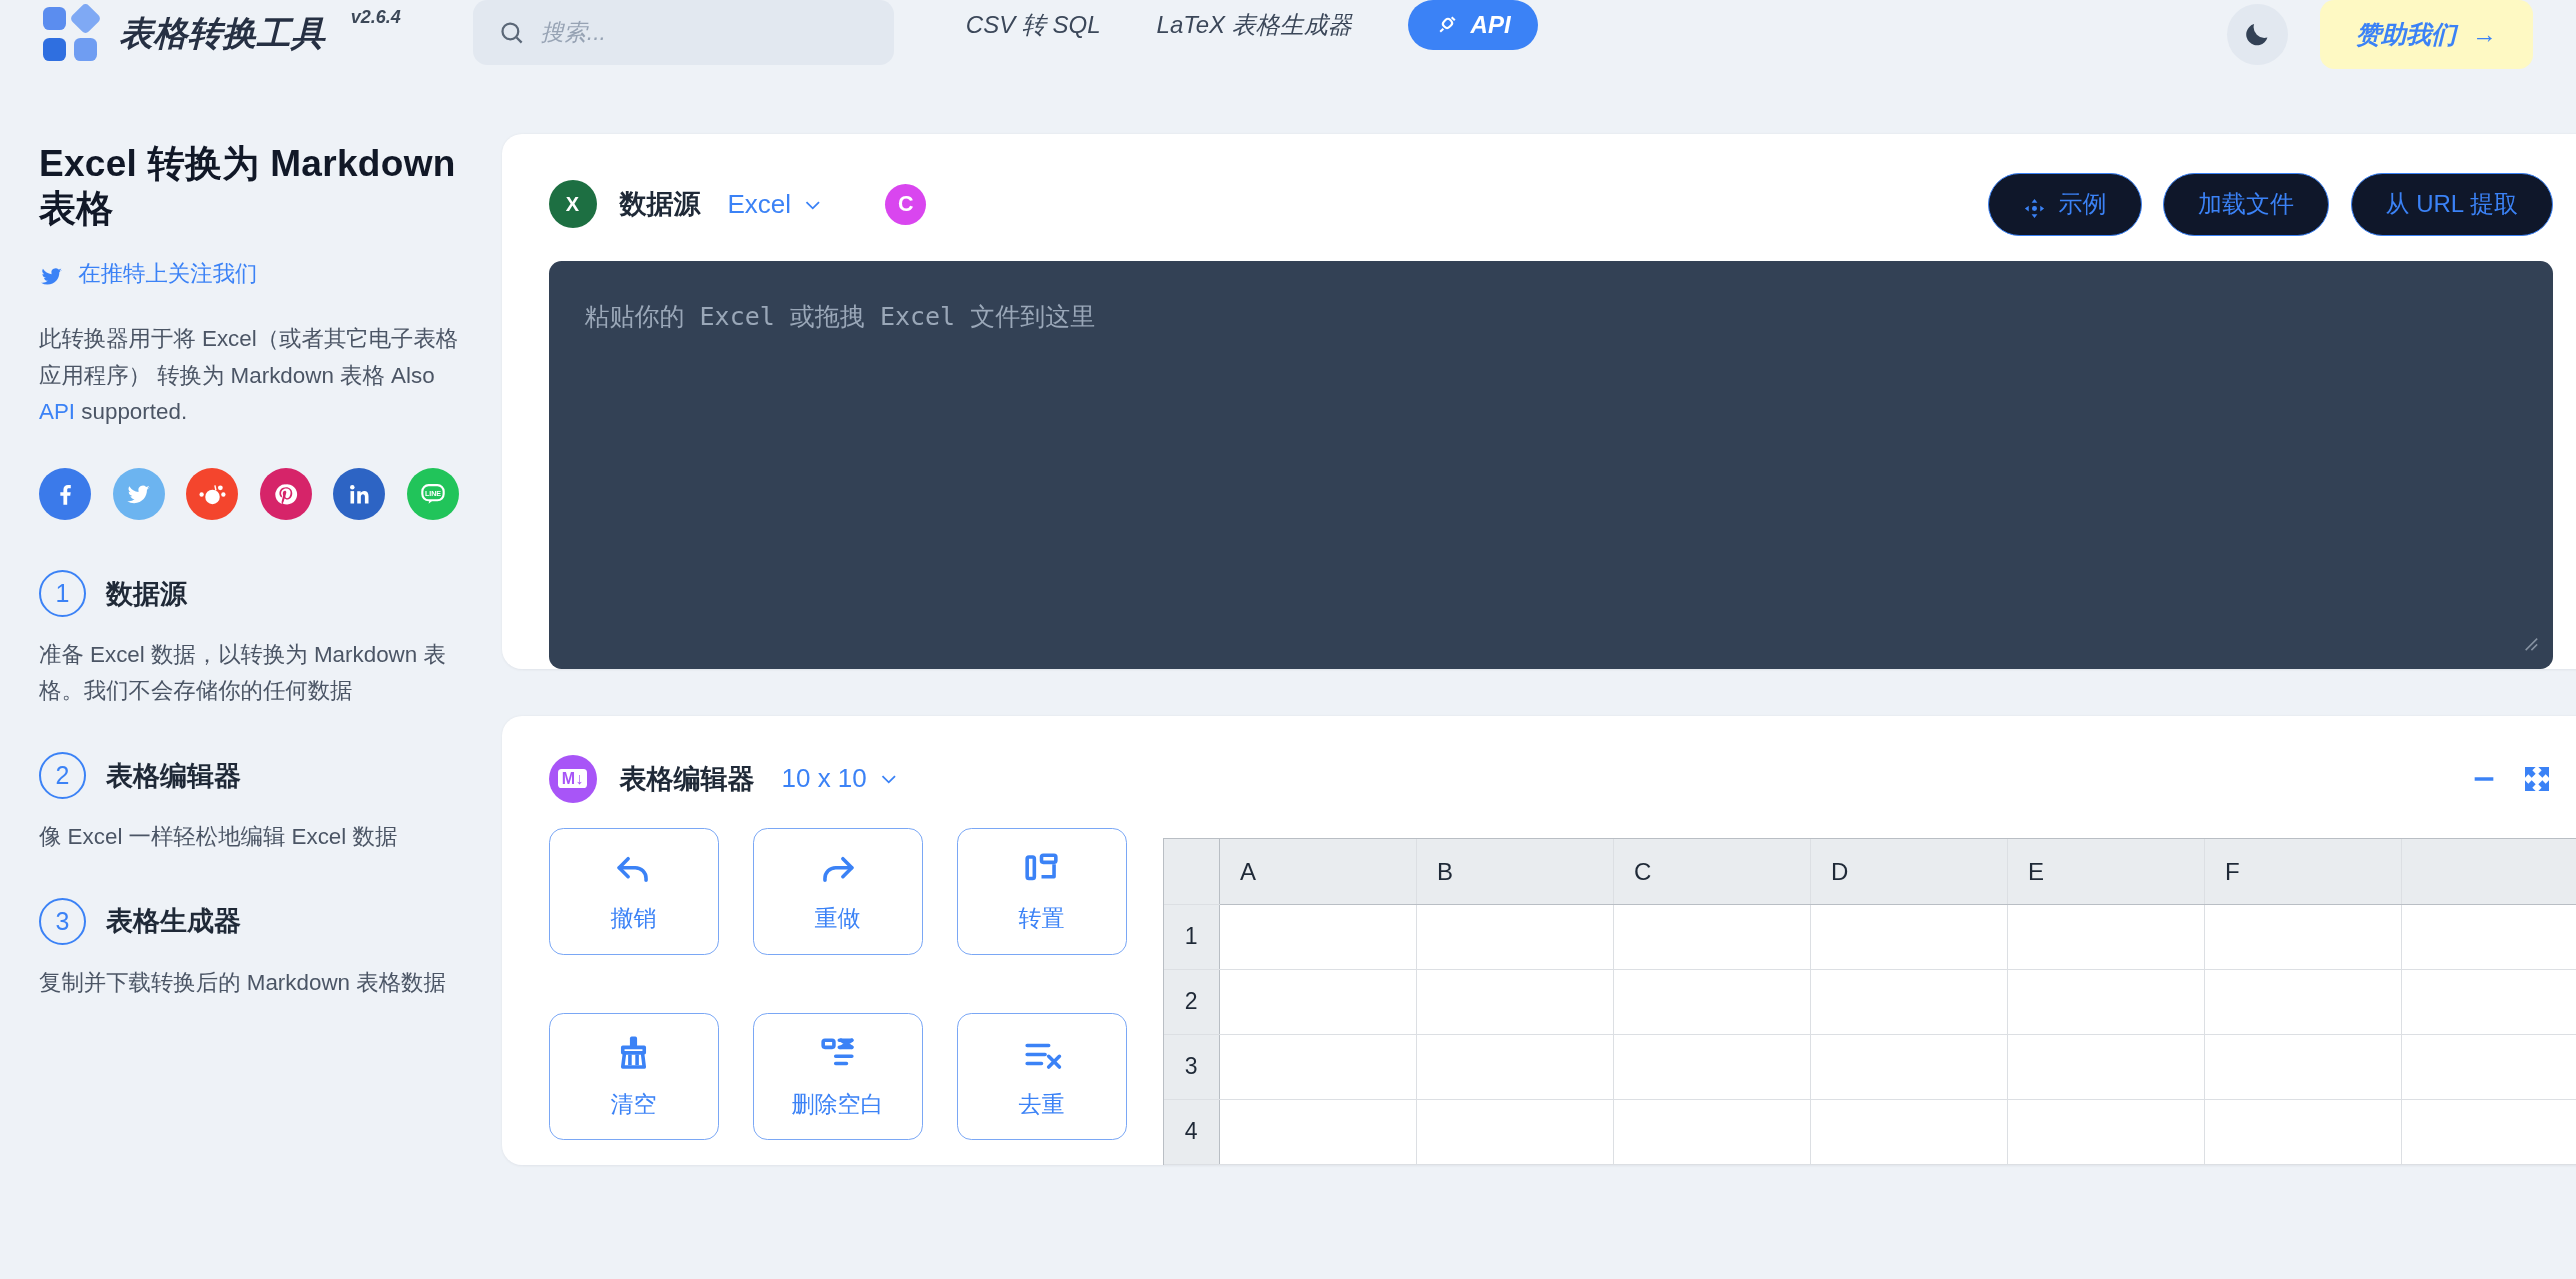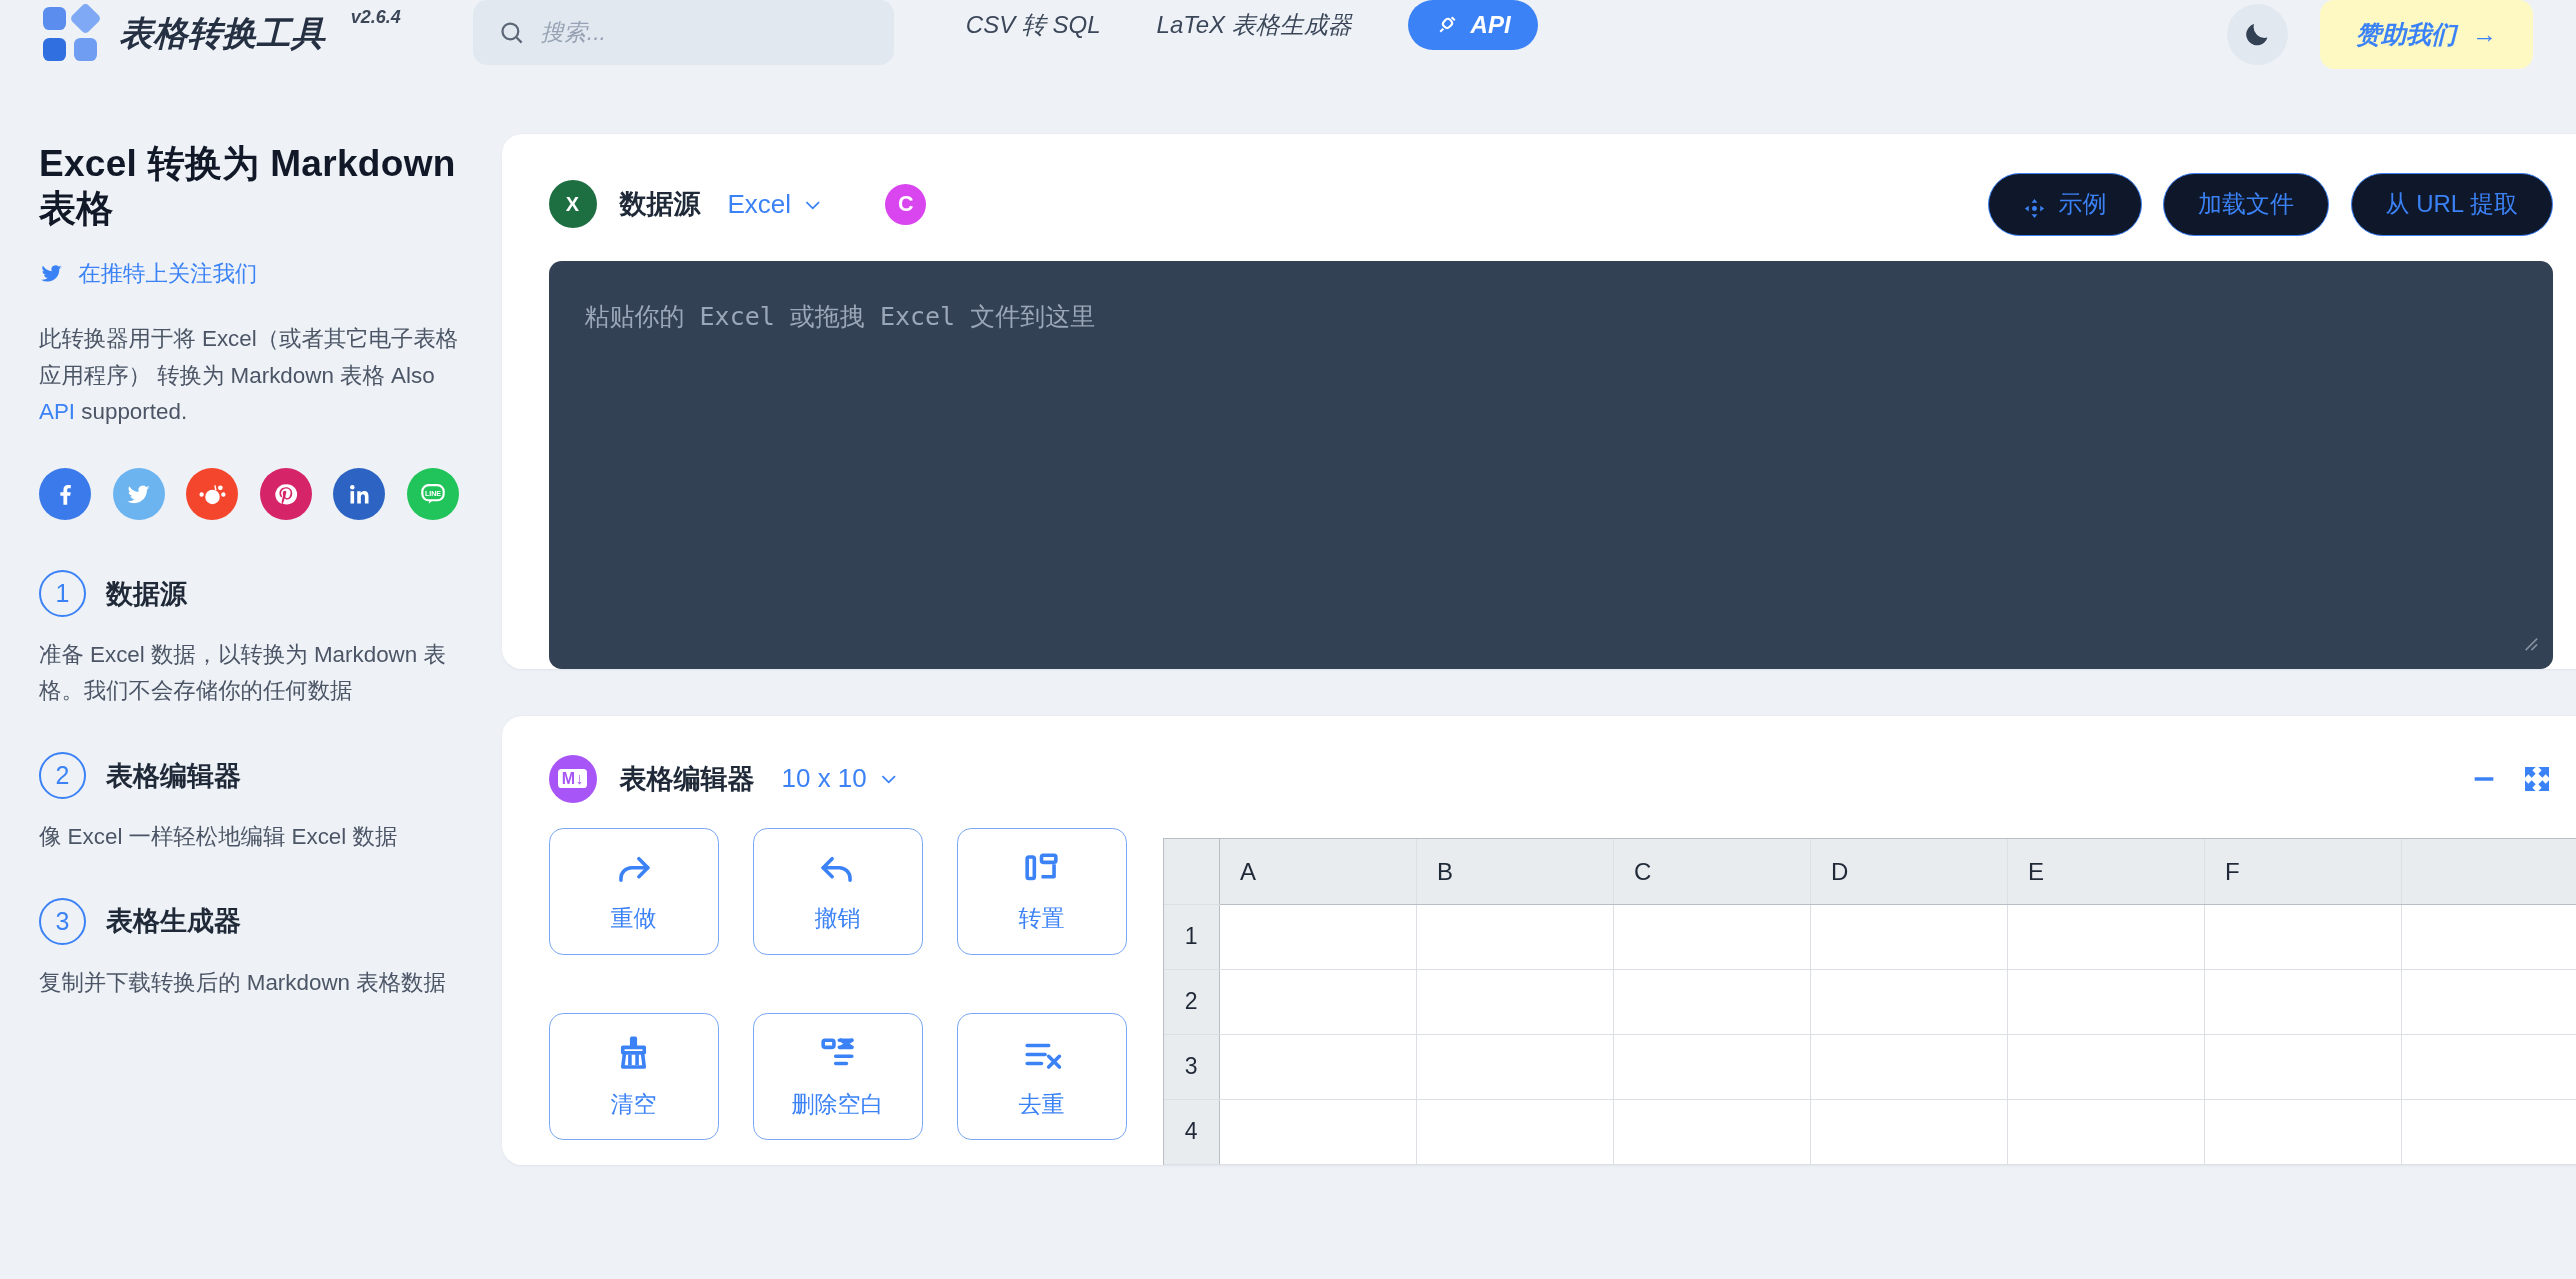--- a/index.html
+++ b/index.html
@@ -80,7 +80,7 @@
     line-height: 1.22; margin-bottom: 27px; letter-spacing: 0.3px;
   }
   .twitter-follow {
-    display: flex; align-items: center; gap: 14.3px;
+    display: flex; align-items: flex-end; gap: 14.3px;
     color: #3b82f6; font-size: 22.4px; margin-bottom: 32px;
   }
   .desc {

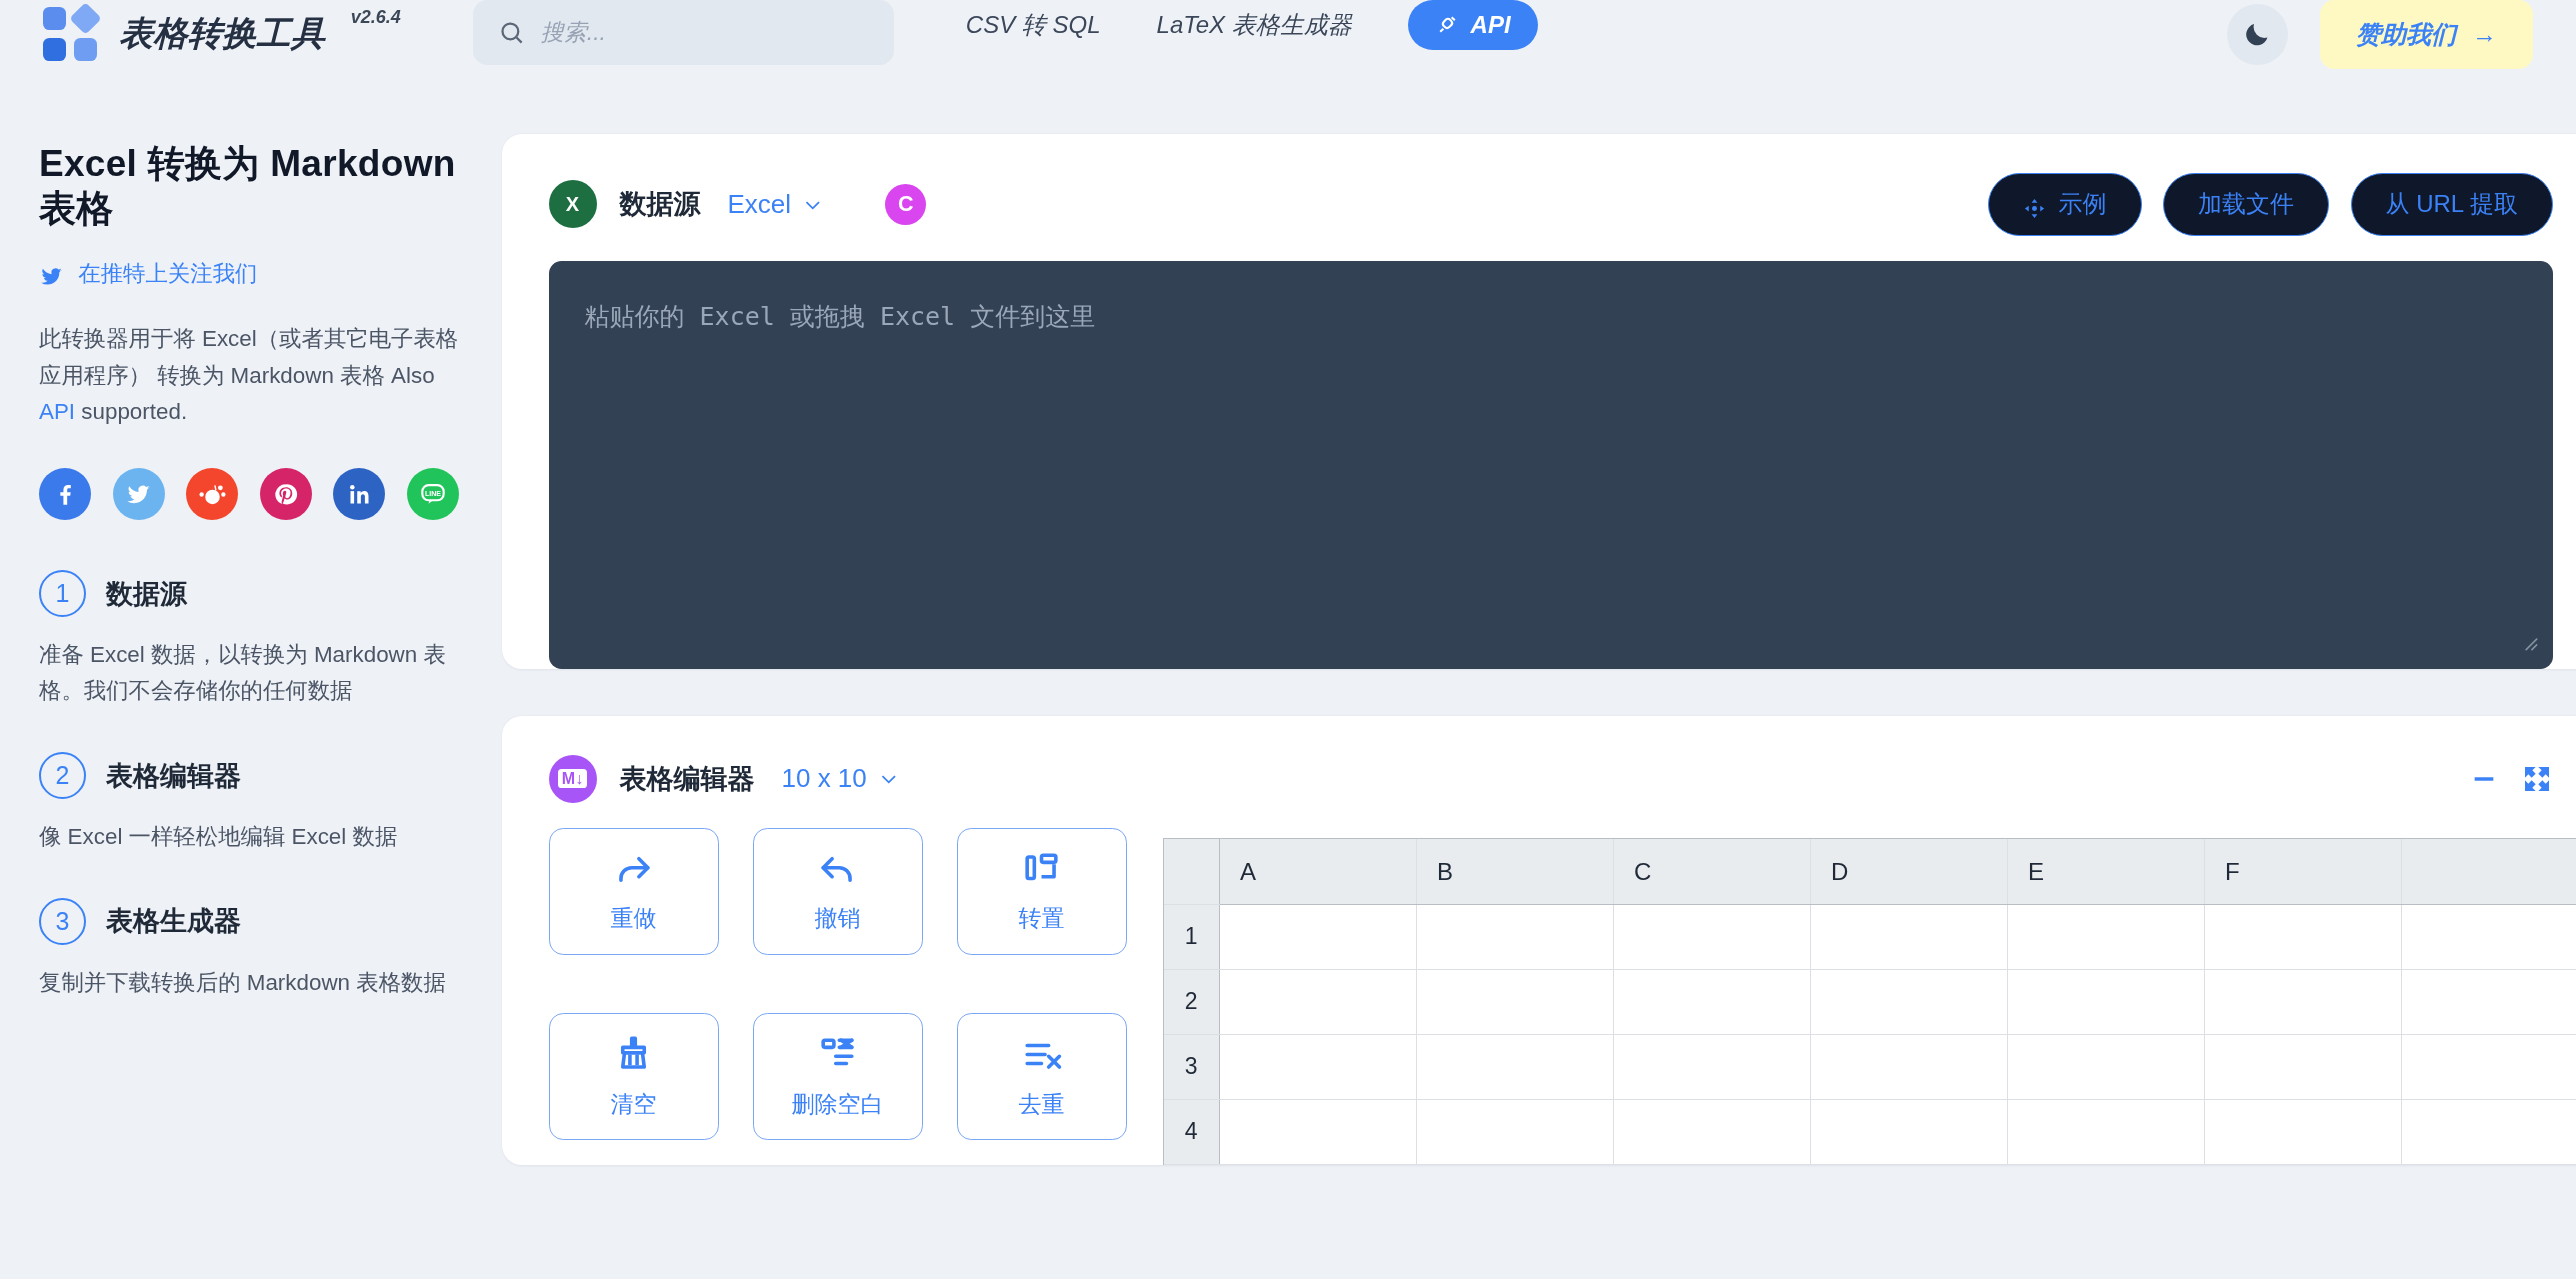--- a/index.html
+++ b/index.html
@@ -403,17 +403,17 @@
         <div class="tool-grid">
           <button class="tool-btn">
             <svg width="43" height="43" viewBox="0 0 24 24" fill="none" stroke="#3b82f6" stroke-width="2" stroke-linecap="round" stroke-linejoin="round">
+              <path d="M9 6L4 11l5 5"></path>
+                <path d="M4 11h9a6 6 0 0 1 6 6v1"></path>
+            </svg>
+            <span class="tool-label">撤销</span>
+          </button>
+          <button class="tool-btn">
+            <svg width="43" height="43" viewBox="0 0 24 24" fill="none" stroke="#3b82f6" stroke-width="2" stroke-linecap="round" stroke-linejoin="round">
               <path d="M15 6l5 5-5 5"></path>
                 <path d="M20 11h-9a6 6 0 0 0-6 6v1"></path>
             </svg>
             <span class="tool-label">重做</span>
-          </button>
-          <button class="tool-btn">
-            <svg width="43" height="43" viewBox="0 0 24 24" fill="none" stroke="#3b82f6" stroke-width="2" stroke-linecap="round" stroke-linejoin="round">
-              <path d="M9 6L4 11l5 5"></path>
-                <path d="M4 11h9a6 6 0 0 1 6 6v1"></path>
-            </svg>
-            <span class="tool-label">撤销</span>
           </button>
           <button class="tool-btn">
             <svg width="43" height="43" viewBox="0 0 24 24" fill="none" stroke="#3b82f6" stroke-width="2" stroke-linejoin="round">

